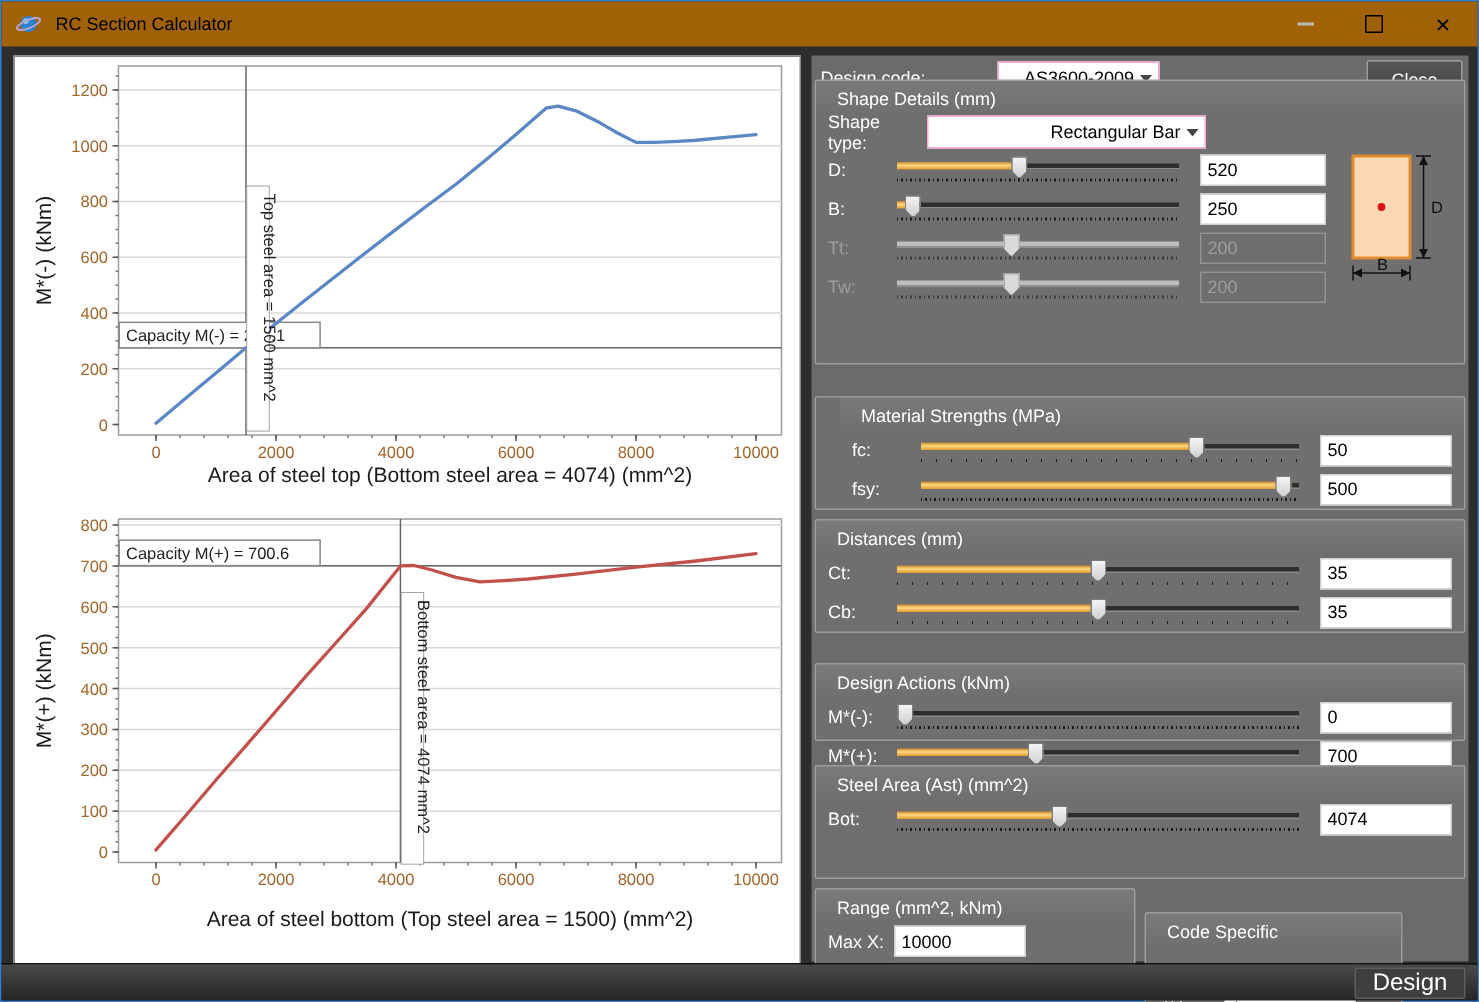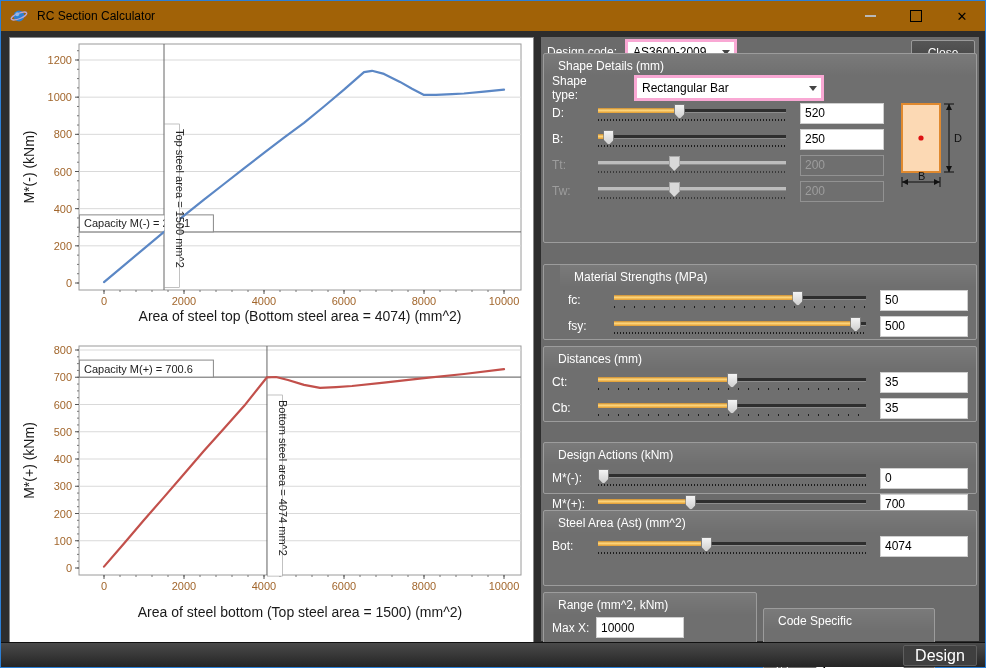--- a/index.html
+++ b/index.html
@@ -23,7 +23,7 @@
   .chart-svg{display:block;}
   
   .rpanel{position:absolute;left:540px;top:36px;width:438px;height:604px;background:#6b6b6b;}
-  .hdr-row{position:absolute;left:0;top:0;width:100%;height:30px;display:flex;align-items:center;}
+  .hdr-row{position:absolute;left:0;top:0;width:100%;height:30px;display:flex;align-items:center;gap:40px;}
   .lbl{color:#fff;font-size:12px;}
   .combo{background:#fff;border:3px solid #f9a8d4;height:20px;display:flex;align-items:center;
          font-size:12px;color:#000;position:relative;}

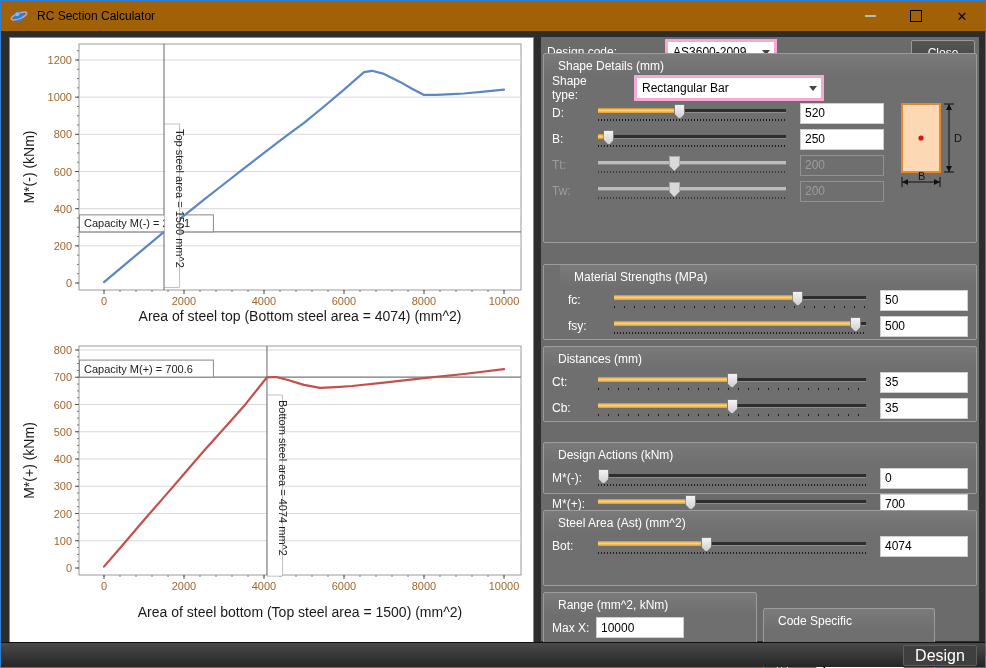--- a/index.html
+++ b/index.html
@@ -25,8 +25,8 @@
   .rpanel{position:absolute;left:540px;top:36px;width:438px;height:604px;background:#6b6b6b;}
   .hdr-row{position:absolute;left:0;top:0;width:100%;height:30px;display:flex;align-items:center;gap:40px;}
   .lbl{color:#fff;font-size:12px;}
-  .combo{background:#fff;border:3px solid #f9a8d4;height:20px;display:flex;align-items:center;
-         font-size:12px;color:#000;position:relative;}
+  .combo{background:#fff;border:1px solid #f9a8d4;height:20px;display:flex;align-items:center;
+         font-size:12px;color:#000;position:relative;text-align:right;}
   .combo .cval{padding-left:5px;flex:1;}
   .combo .arrow{width:16px;display:flex;align-items:center;justify-content:center;}
   .tri{width:0;height:0;border-left:4px solid transparent;border-right:4px solid transparent;

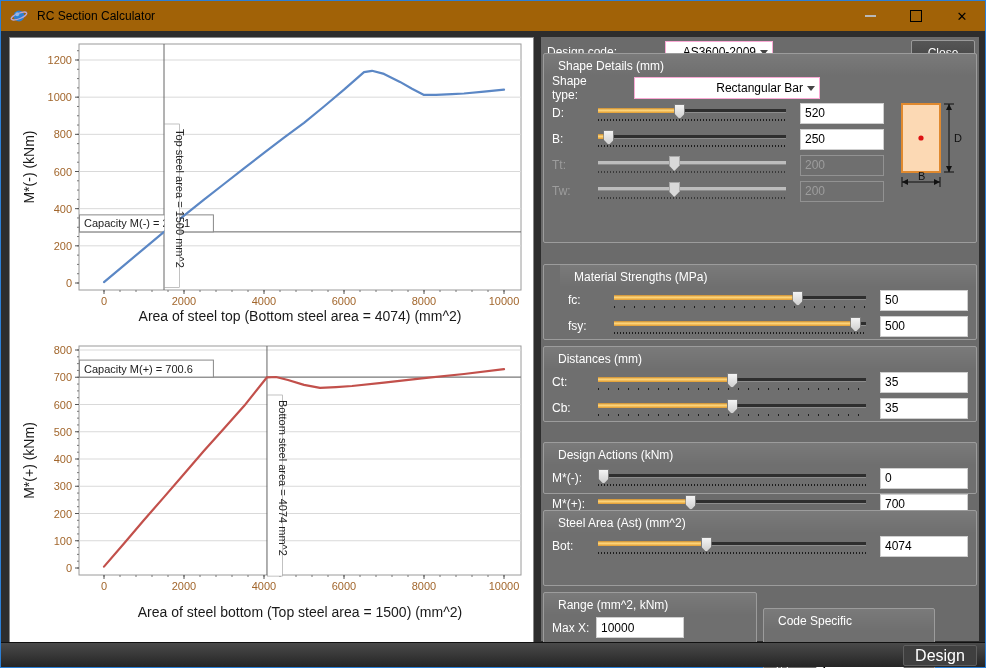--- a/index.html
+++ b/index.html
@@ -333,7 +333,7 @@
       <div class="gtitle">Shape Details (mm)</div>
       <div class="frow" style="height:24px;">
         <span class="lbl" style="width:62px;">Shape type:</span>
-        <div class="combo" style="width:184px;margin-left:20px;">
+        <div class="combo" style="width:184px;margin-left:4px;">
           <span class="cval">Rectangular Bar</span>
           <span class="arrow">
               <span class="tri"></span>

